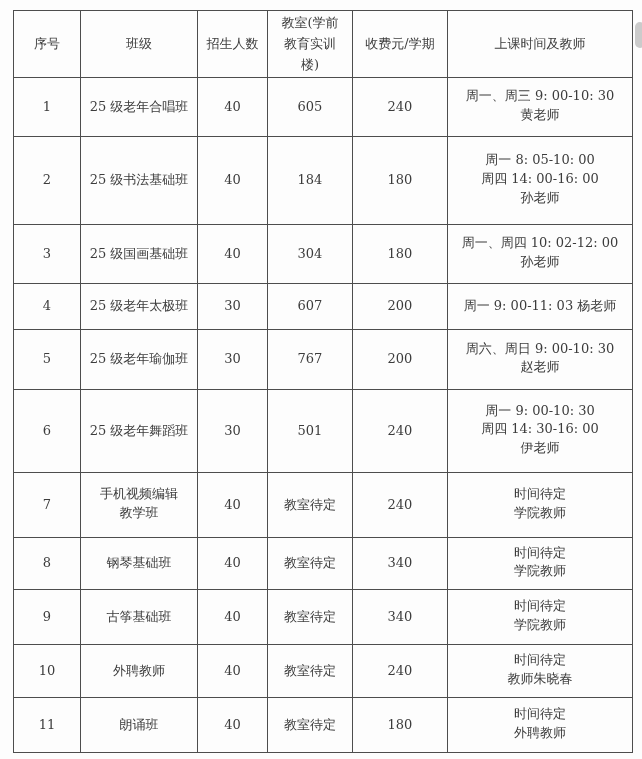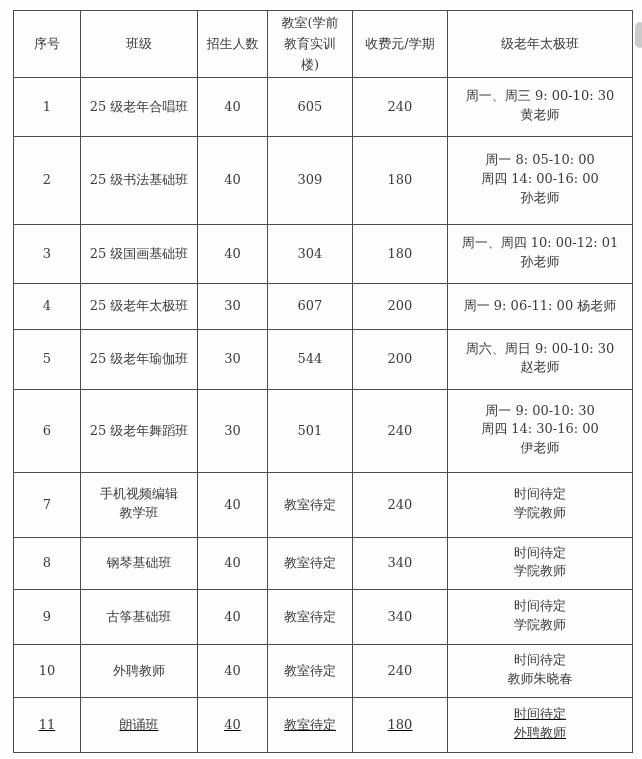--- a/index.html
+++ b/index.html
@@ -84,7 +84,7 @@
           </td>
           <td>
             <div class="cell header">
-              <div class="line">级老年太极班</div>
+              <div class="line">上课时间及教师</div>
             </div>
           </td>
         </tr>

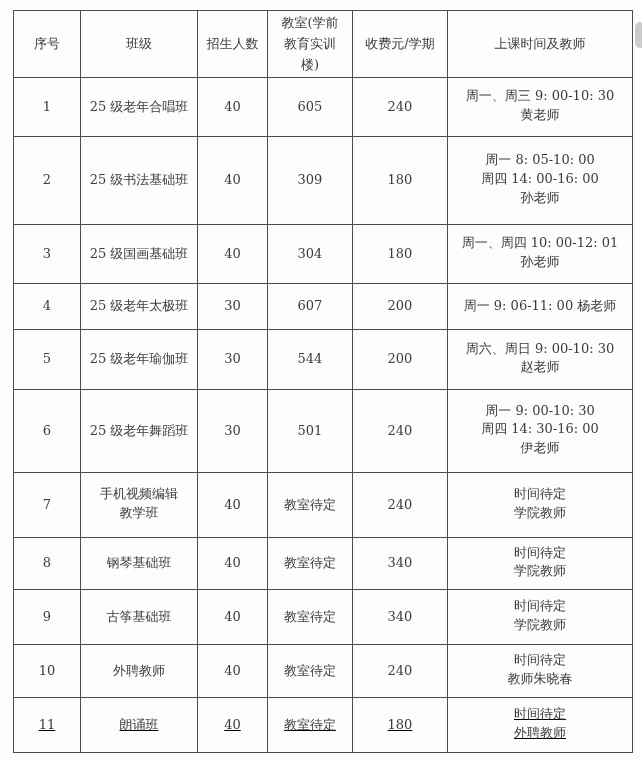--- a/index.html
+++ b/index.html
@@ -139,7 +139,7 @@
           </td>
           <td>
             <div class="cell">
-              <div class="line">309</div>
+              <div class="line">184</div>
             </div>
           </td>
           <td>

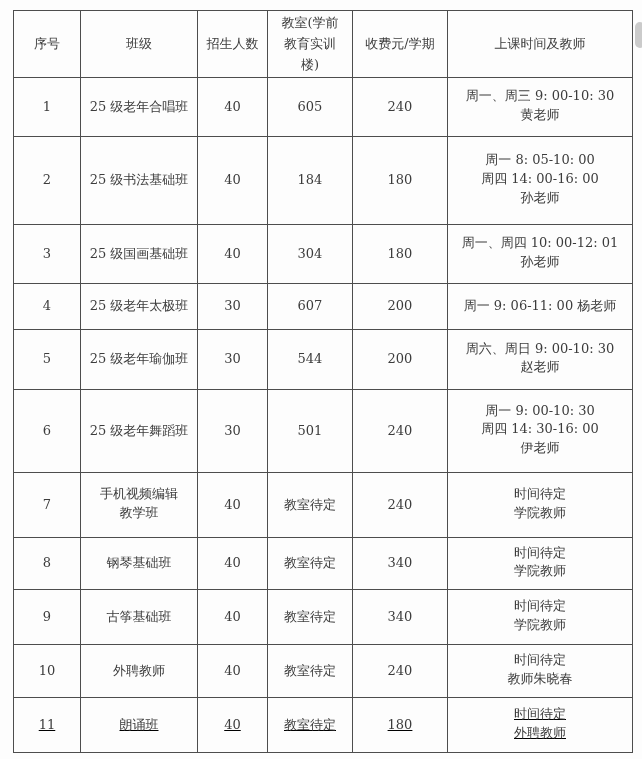--- a/index.html
+++ b/index.html
@@ -183,7 +183,7 @@
           </td>
           <td>
             <div class="cell multi">
-              <div class="line">周一、周四 10: 00-12: 01</div>
+              <div class="line">周一、周四 10: 02-12: 00</div>
               <div class="line">孙老师</div>
             </div>
           </td>

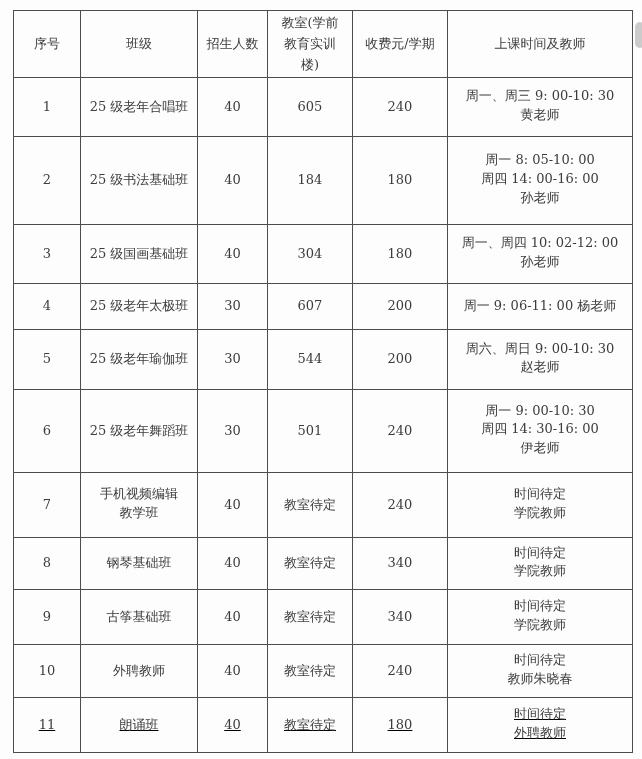--- a/index.html
+++ b/index.html
@@ -216,7 +216,7 @@
           </td>
           <td>
             <div class="cell">
-              <div class="line">周一 9: 06-11: 00 杨老师</div>
+              <div class="line">周一 9: 00-11: 03 杨老师</div>
             </div>
           </td>
         </tr>

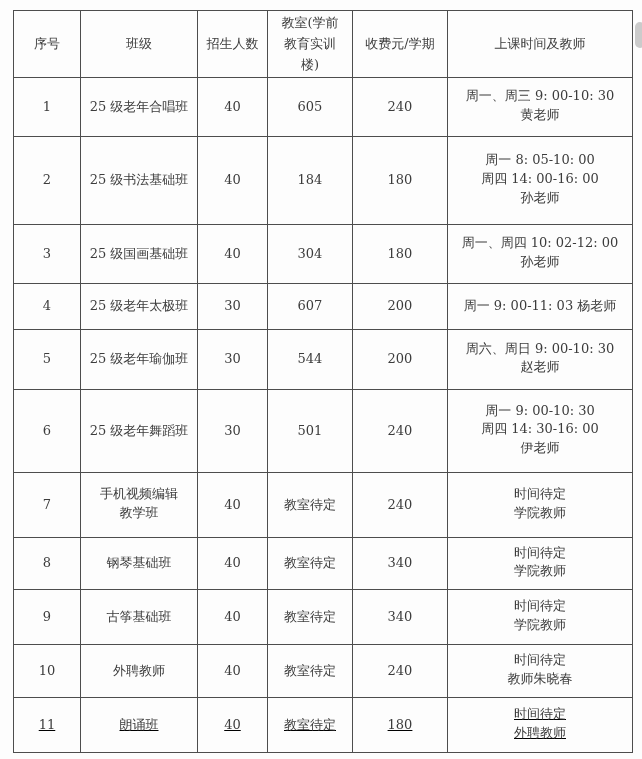--- a/index.html
+++ b/index.html
@@ -238,7 +238,7 @@
           </td>
           <td>
             <div class="cell">
-              <div class="line">544</div>
+              <div class="line">767</div>
             </div>
           </td>
           <td>

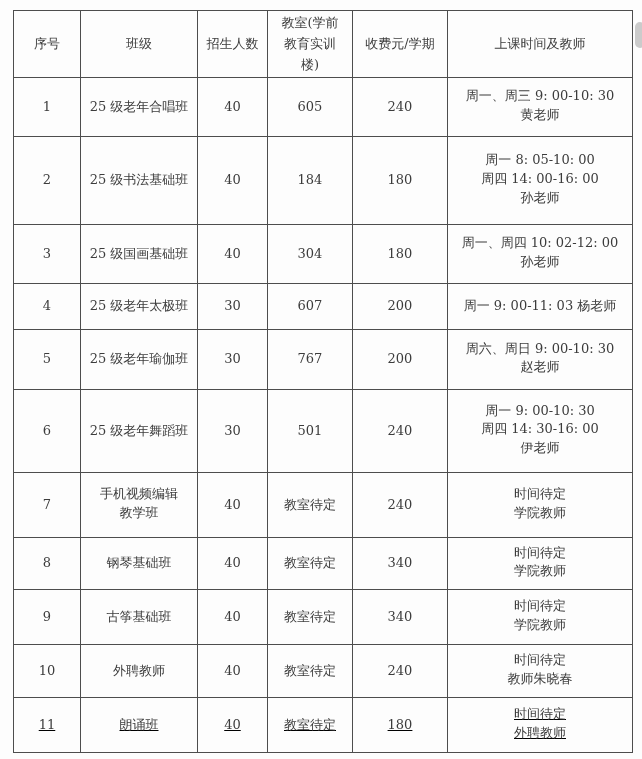--- a/index.html
+++ b/index.html
@@ -420,7 +420,7 @@
             </div>
           </td>
         </tr>
-        <tr style="height: 55px; text-decoration: underline;">
+        <tr style="height: 55px;">
           <td>
             <div class="cell">
               <div class="line">11</div>

